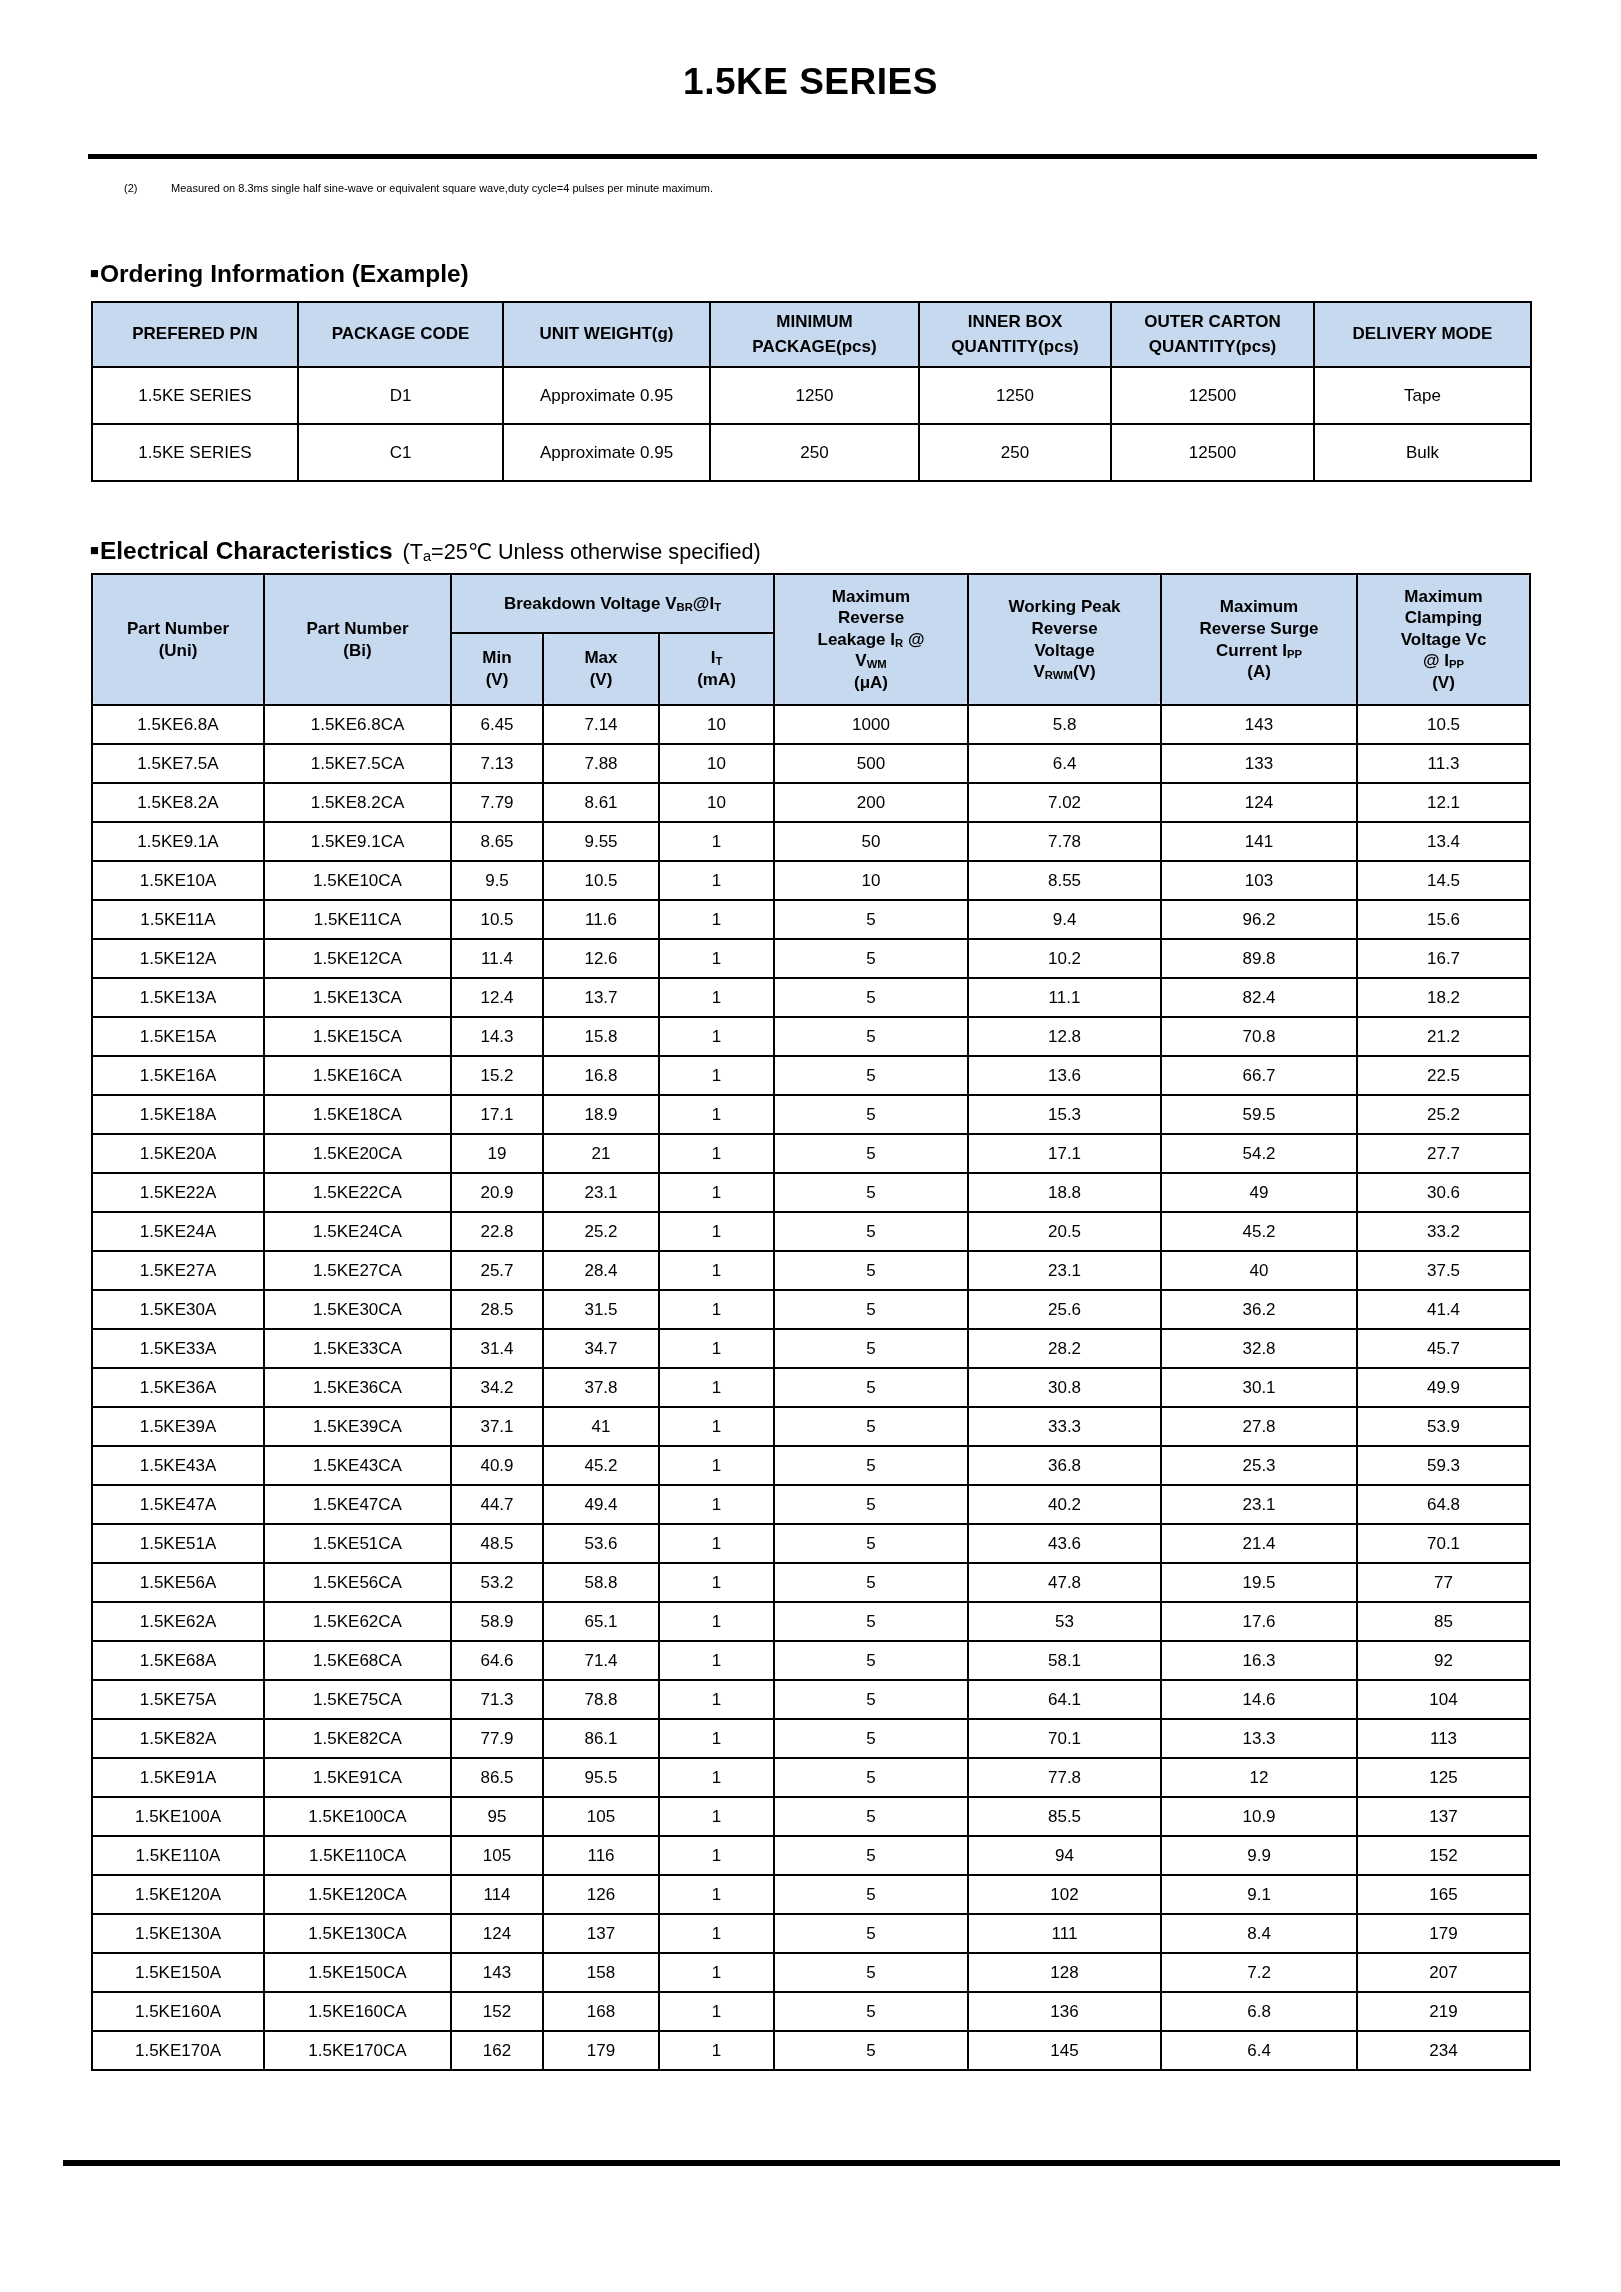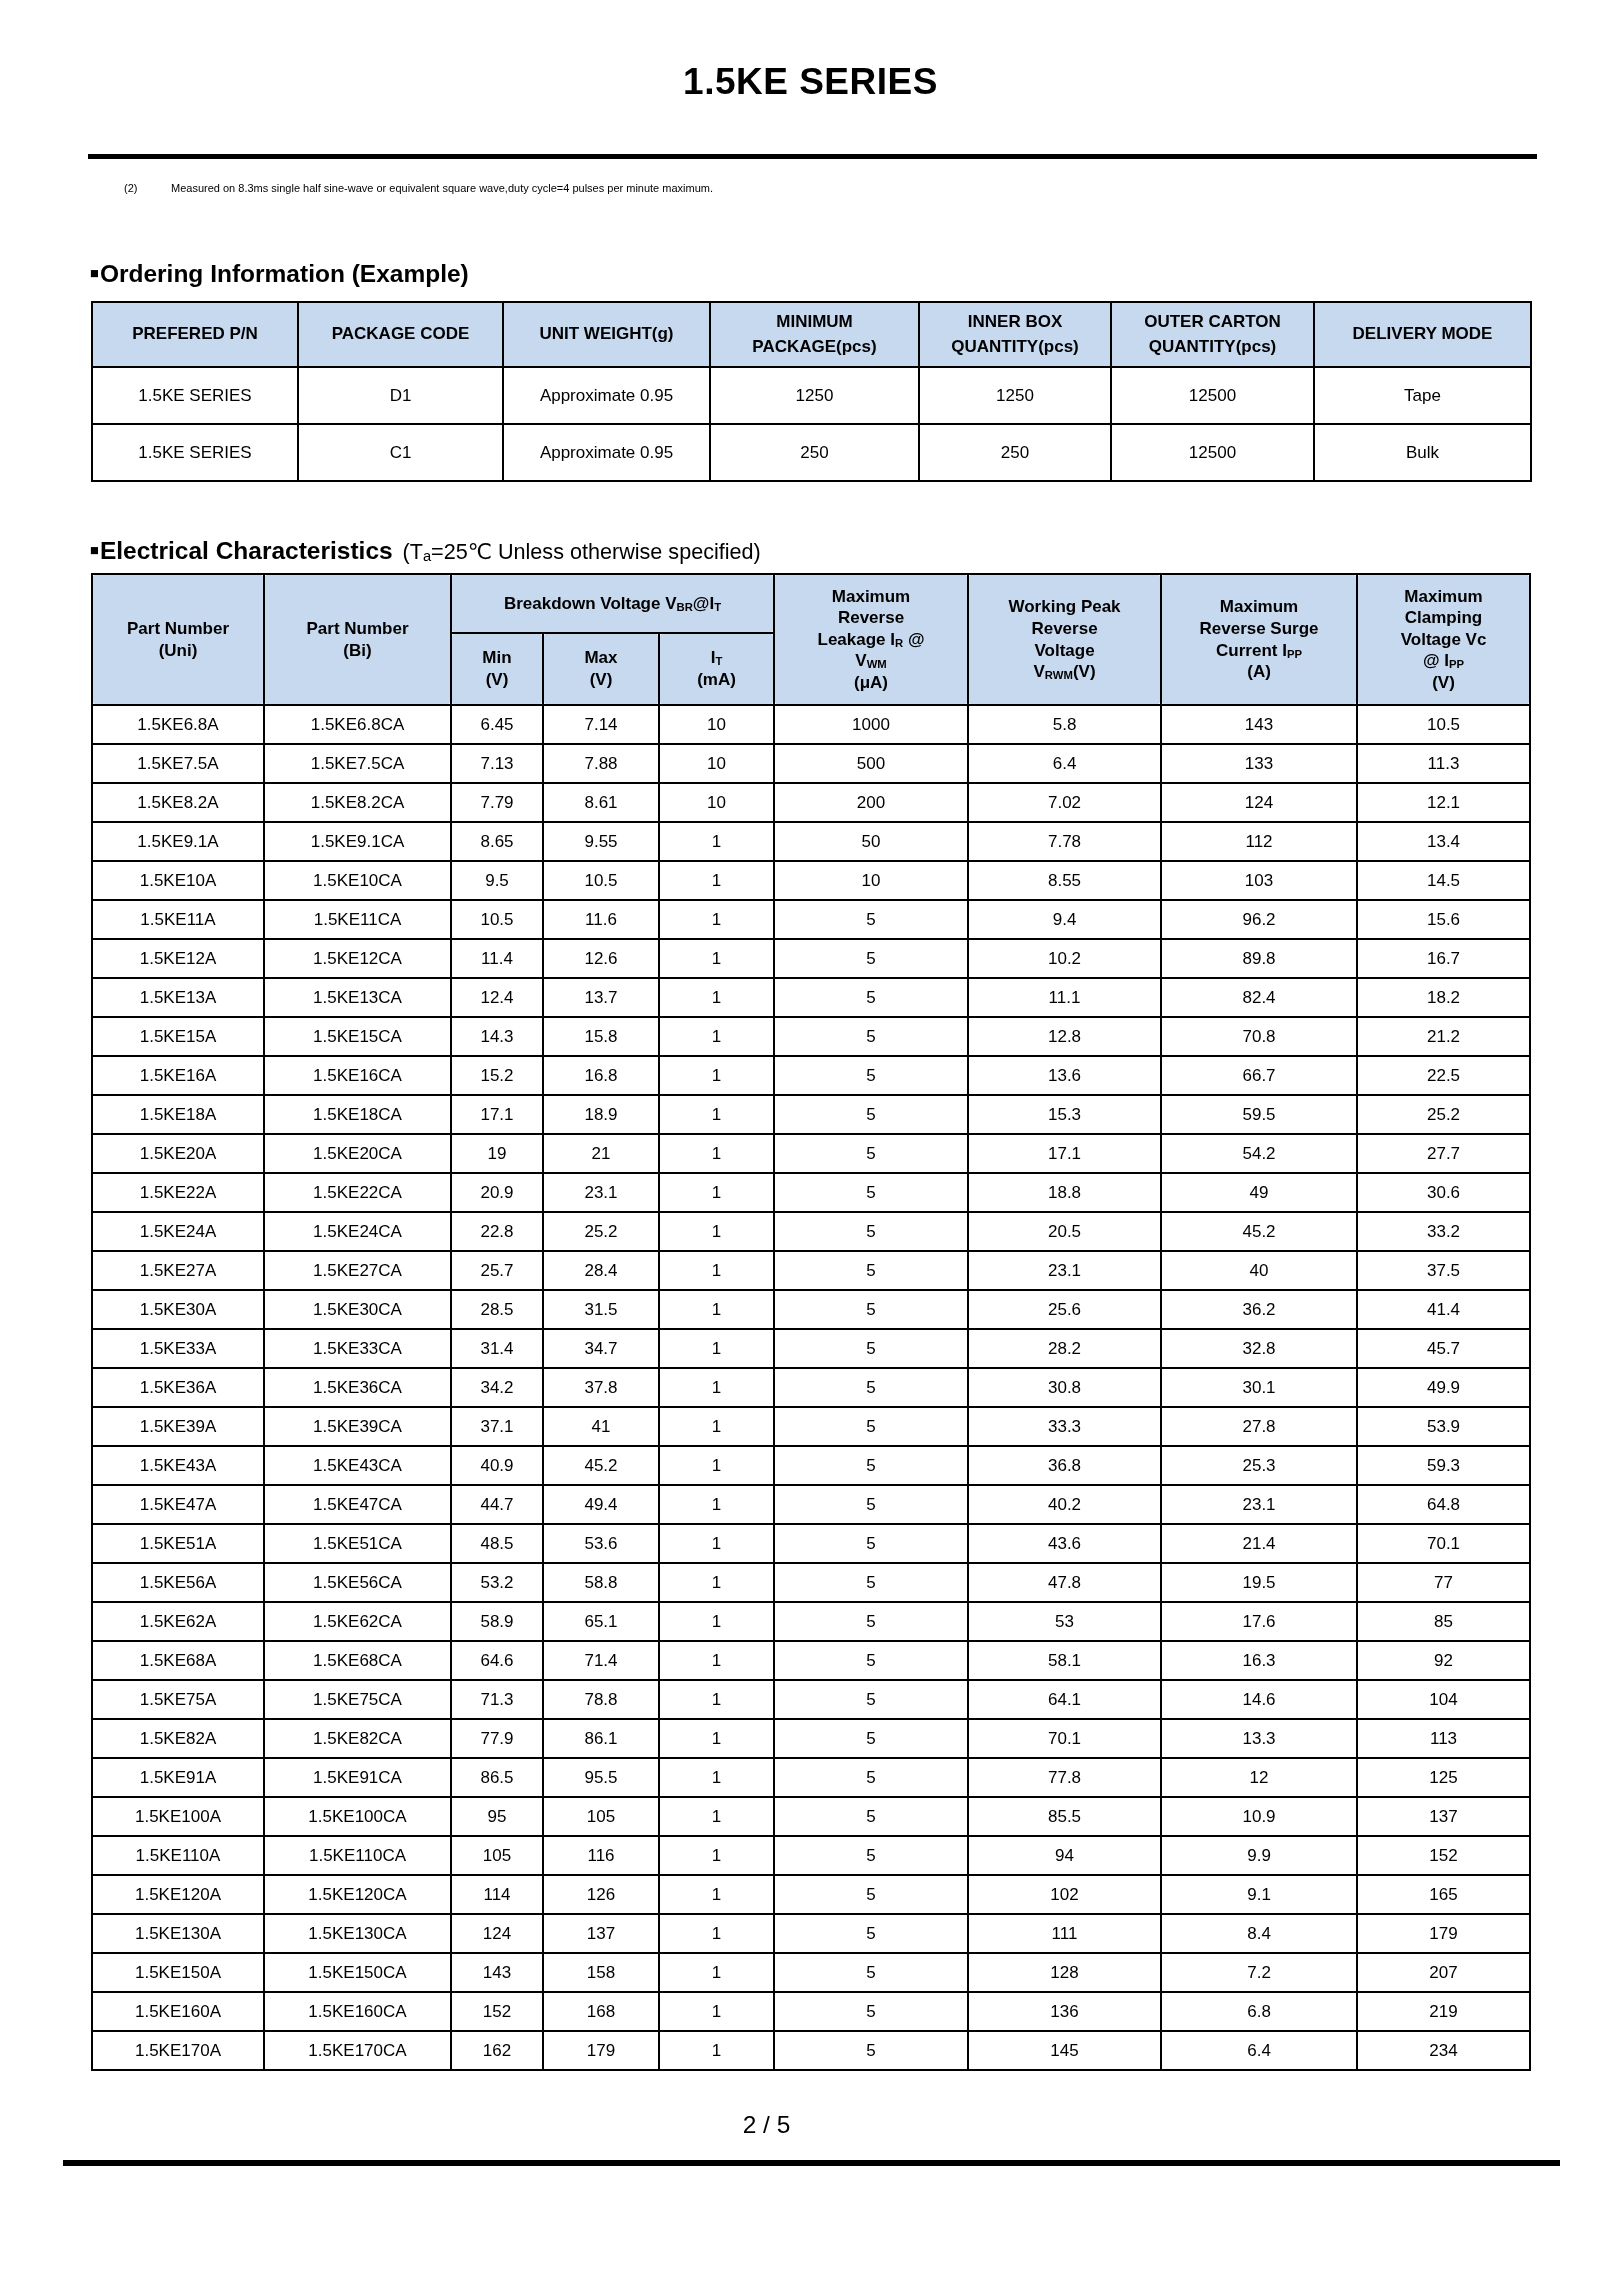--- a/index.html
+++ b/index.html
@@ -180,7 +180,7 @@
           <td>1</td>
           <td>50</td>
           <td>7.78</td>
-          <td>112</td>
+          <td>141</td>
           <td>13.4</td>
         </tr>
         <tr>

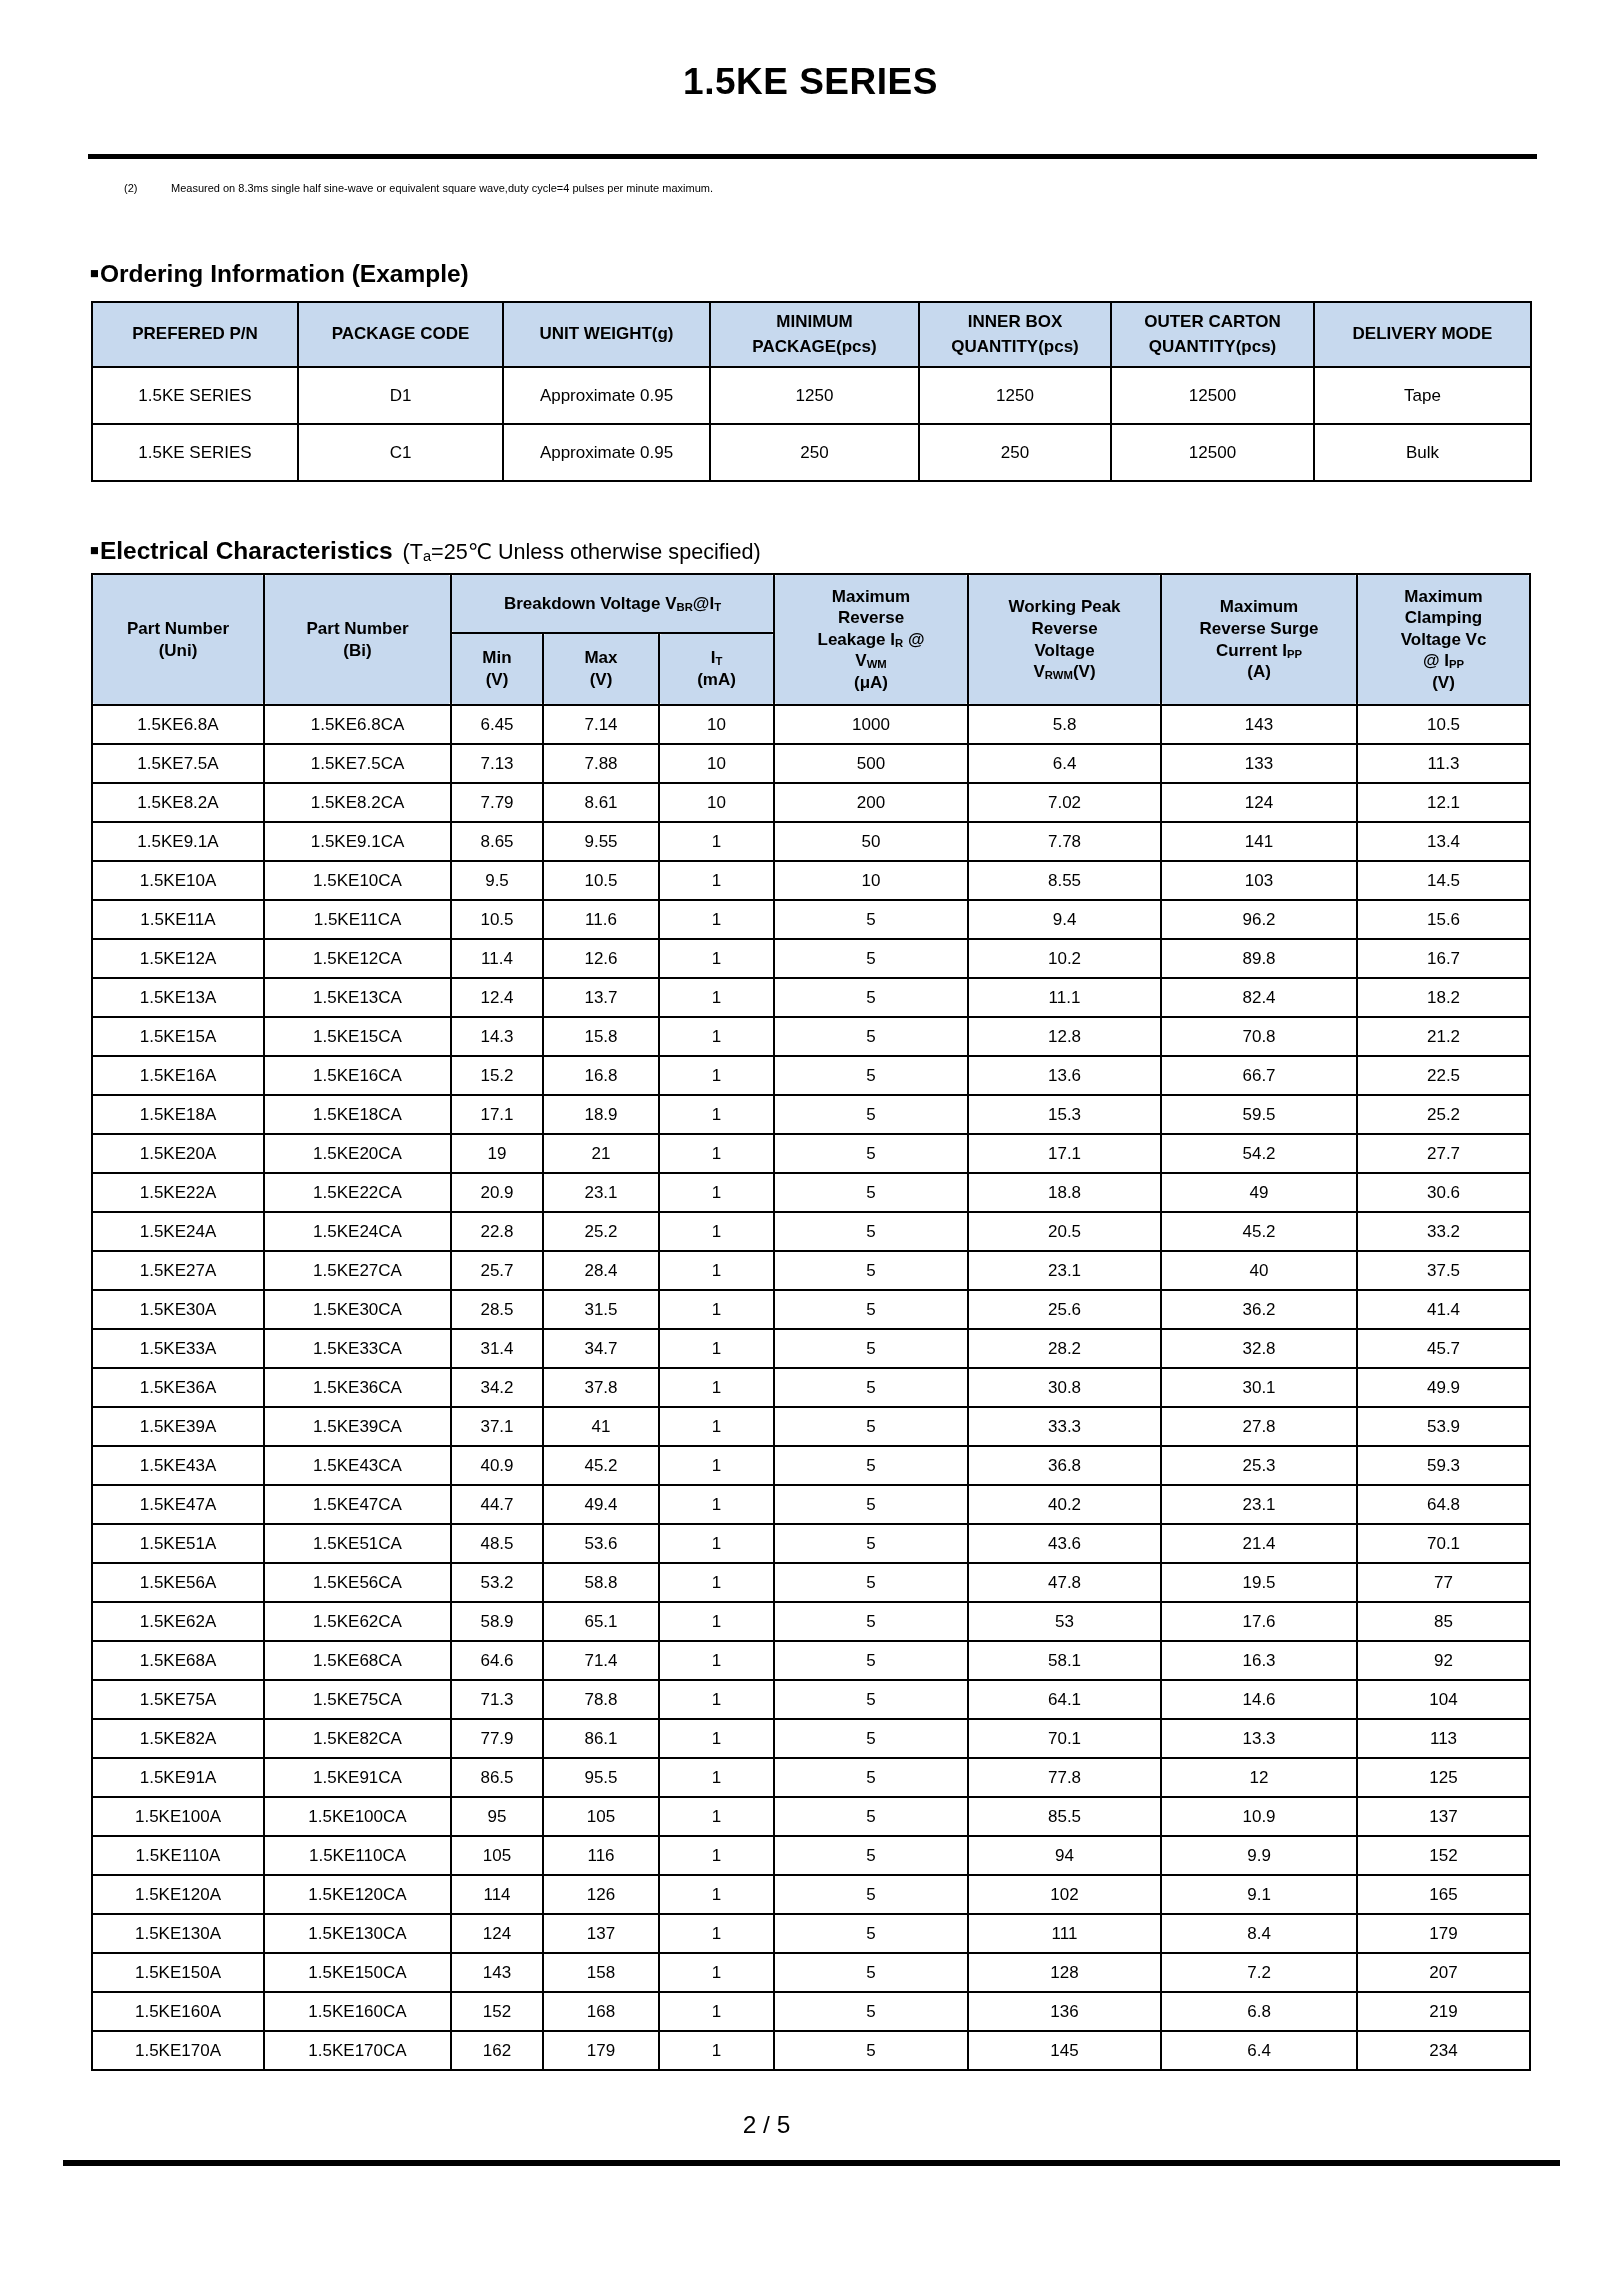--- a/index.html
+++ b/index.html
@@ -527,7 +527,6 @@
       </tbody>
   </table>
 
-  <div class="page-num">2 / 5</div>
   <div class="rule-bottom"></div>
 
 </div>

